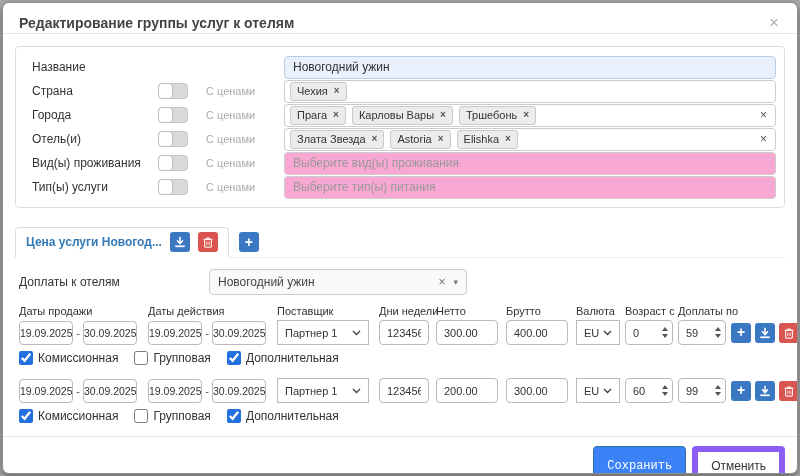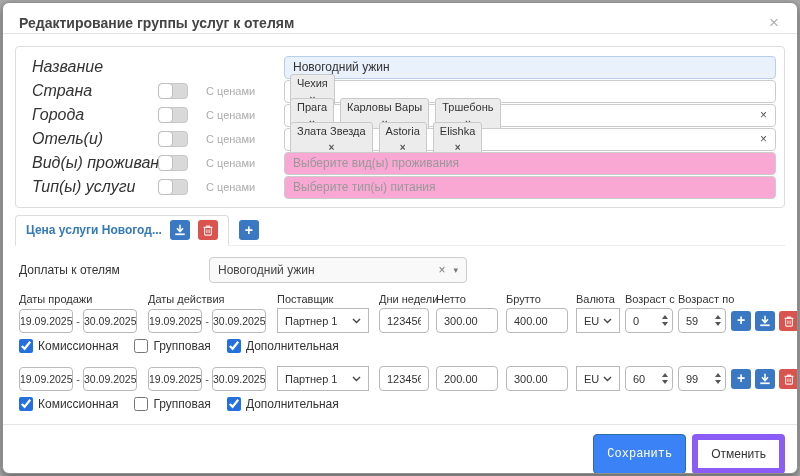--- a/index.html
+++ b/index.html
@@ -15,7 +15,7 @@
   .mbody{flex:1;padding:12px 12px 0;}
   .fbox{border:1px solid #ddd;border-radius:4px;padding:8px;}
   .frow{display:flex;align-items:center;height:24px;}
-  .flabel{width:134px;font-size:16px;padding-left:8px;white-space:nowrap;font-style:italic;}
+  .flabel{width:134px;font-size:12px;padding-left:8px;white-space:nowrap;}
   .ftoggle{width:126px;display:flex;align-items:center;gap:18px;}
   .switch{width:30px;height:16px;background:#d9d9d9;border:1px solid #c8c8c8;border-radius:4px;position:relative;display:inline-block;flex:none;}
   .knob{position:absolute;left:-1px;top:-1px;width:15px;height:16px;background:#fff;border:1px solid #bdbdbd;border-radius:4px;}

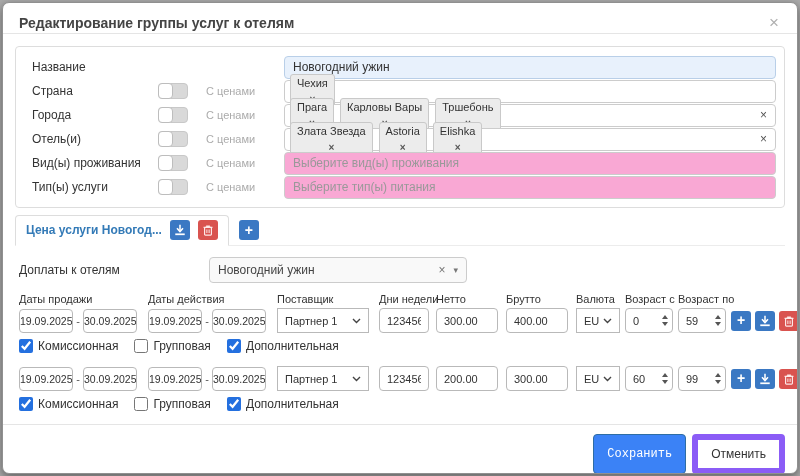--- a/index.html
+++ b/index.html
@@ -27,7 +27,7 @@
   .name-input{background:#e8f1fc;border-color:#b9cfe8;}
   .tagbox{height:23px;border:1px solid #ccc;border-radius:4px;display:flex;align-items:center;gap:6px;padding:0 5px;background:#fff;}
   .tag{display:inline-flex;align-items:center;gap:6px;background:#ececec;border:1px solid #c9c9c9;border-radius:3px;
-    font-size:11px;line-height:1;padding:3px 6px;color:#333;white-space:nowrap;flex-direction:column;}
+    font-size:11px;line-height:1;padding:3px 6px;color:#333;white-space:nowrap;}
   .tagx{color:#555;font-weight:bold;font-size:10px;cursor:pointer;}
   .clearx{margin-left:auto;color:#555;font-size:12px;padding:0 3px;cursor:pointer;}
   

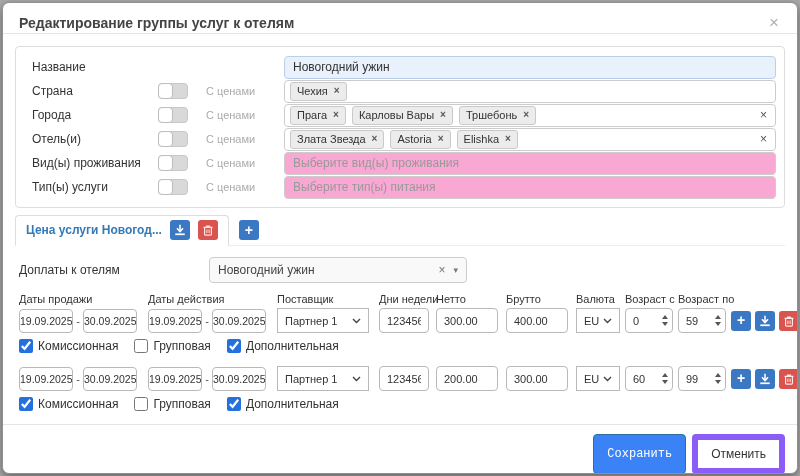--- a/index.html
+++ b/index.html
@@ -33,7 +33,7 @@
   
   .tabbar{display:flex;align-items:flex-end;margin-top:7px;border-bottom:1px solid #ececec;}
   .tab{display:flex;align-items:center;gap:8px;border:1px solid #ddd;border-bottom-color:#fff;margin-bottom:-1px;
-    border-radius:4px 4px 0 0;padding:4px 10px 5px;background:#fff;}
+    border-radius:4px 4px 0 0;padding:4px 10px 5px;background:#fff;margin-top:12px;}
   .tablbl{font-size:12px;font-weight:bold;color:#337ab7;white-space:nowrap;}
   .ibtn{width:20px;height:20px;border:none;border-radius:3px;display:inline-flex;align-items:center;justify-content:center;
     color:#fff;cursor:pointer;padding:0;flex:none;}

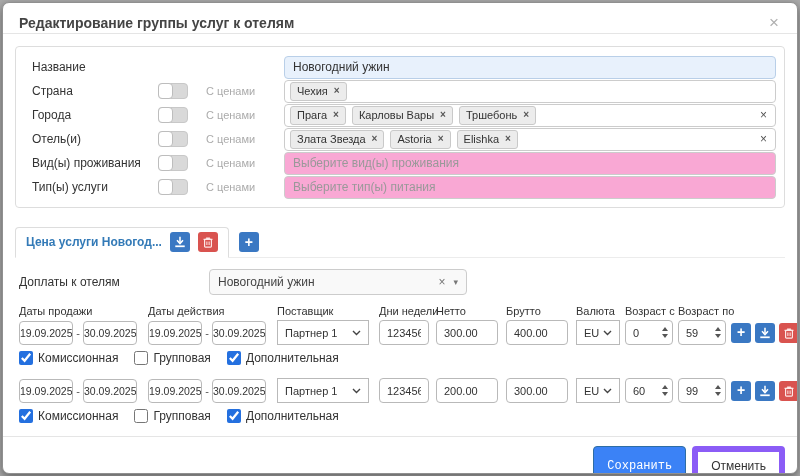--- a/index.html
+++ b/index.html
@@ -249,7 +249,7 @@
         <span class="w-gross">Брутто</span>
         <span class="w-cur">Валюта</span>
         <span class="w-age">Возраст с</span>
-        <span class="w-age">Возраст по</span>
+        <span class="w-age">Доплаты по</span>
       </div>
 
       <div class="prow">

